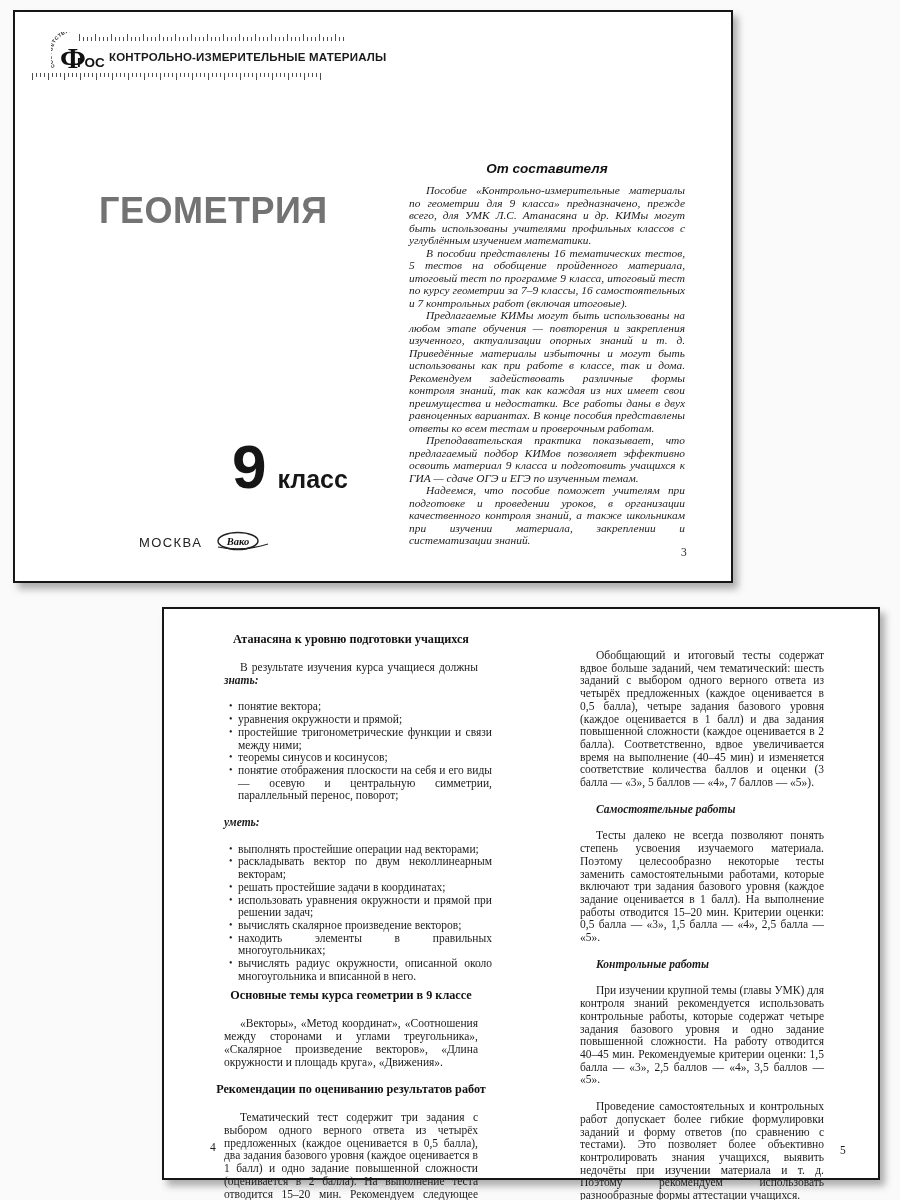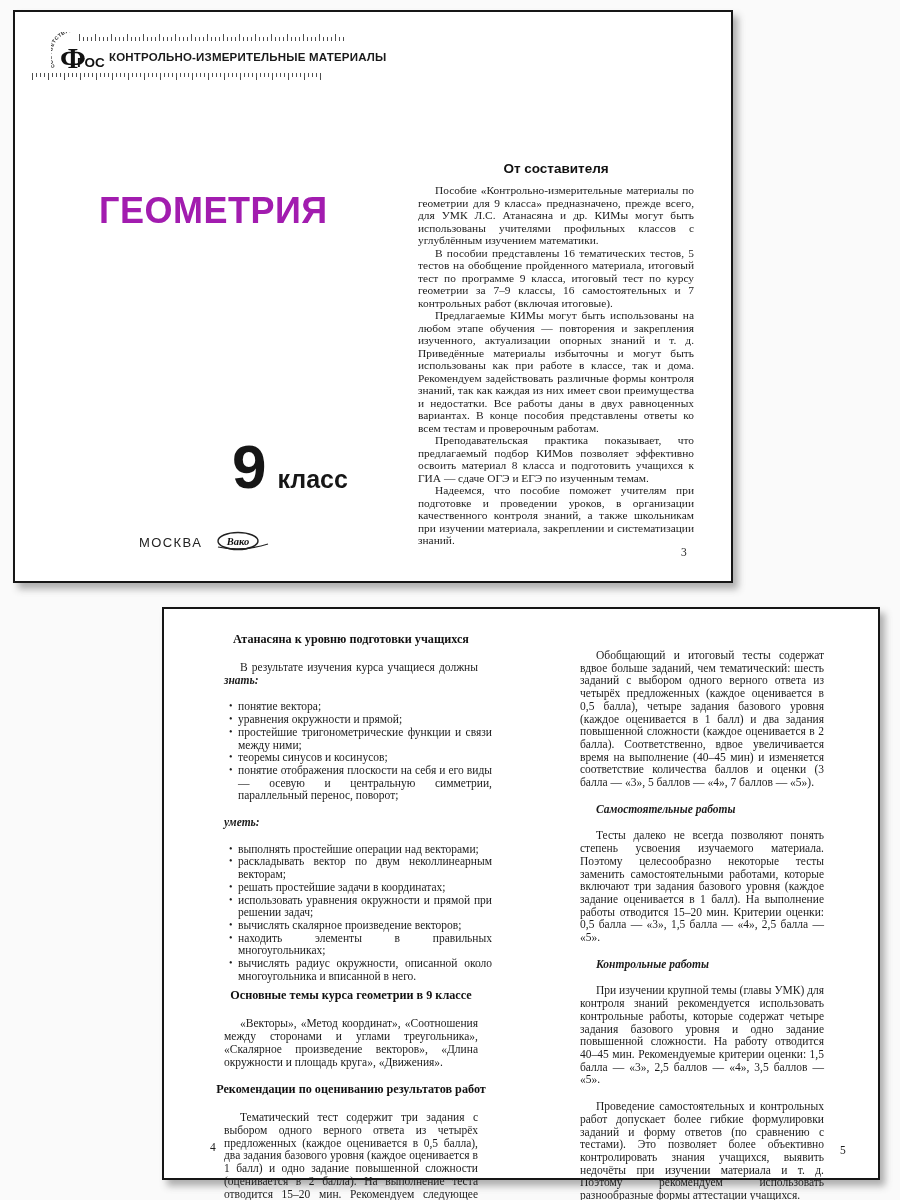--- a/index.html
+++ b/index.html
@@ -44,7 +44,7 @@
   .city{font-family:"Liberation Sans",sans-serif;font-size:13px;letter-spacing:1.4px;color:#222;}
 
   
-  .col3{position:absolute;left:403px;top:149px;width:276px;}
+  .col3{position:absolute;left:394px;top:149px;width:276px;font-style:italic;}
   .col3 h2{font-family:"Liberation Sans",sans-serif;font-size:13.5px;
            text-align:center;margin:0 0 8px;color:#111;}
   .col3 p{margin:0;text-align:justify;text-indent:17px;

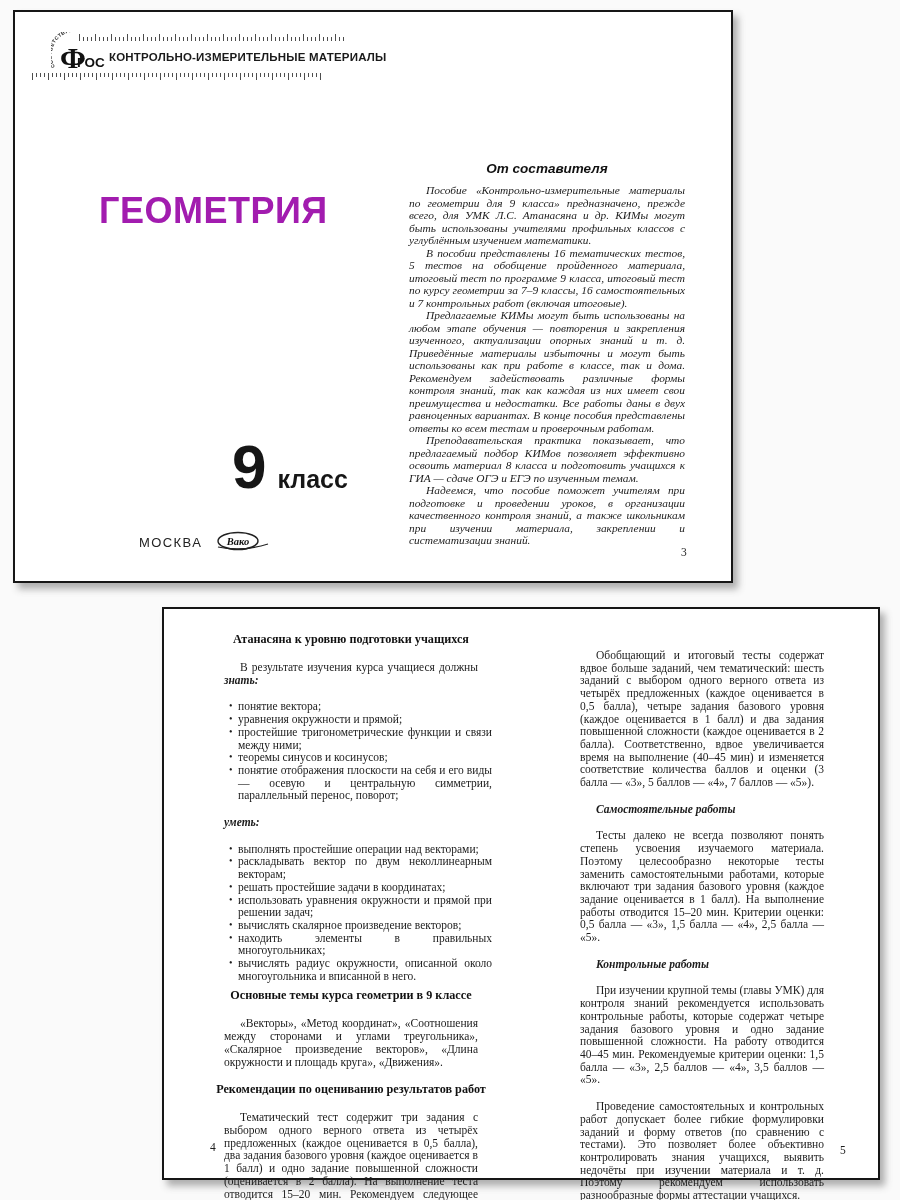--- a/index.html
+++ b/index.html
@@ -35,7 +35,7 @@
   
   .geo-title{position:absolute;left:84px;top:181px;
     font-family:"Liberation Sans",sans-serif;font-weight:bold;
-    font-size:36px;letter-spacing:.5px;line-height:1;color:#a21caf;}
+    font-size:36px;letter-spacing:.5px;line-height:1;color:#737373;}
   .grade{position:absolute;left:217px;top:424px;display:flex;align-items:baseline;gap:11px;
     font-family:"Liberation Sans",sans-serif;font-weight:bold;color:#161616;}
   .grade-num{font-size:62px;line-height:1;}

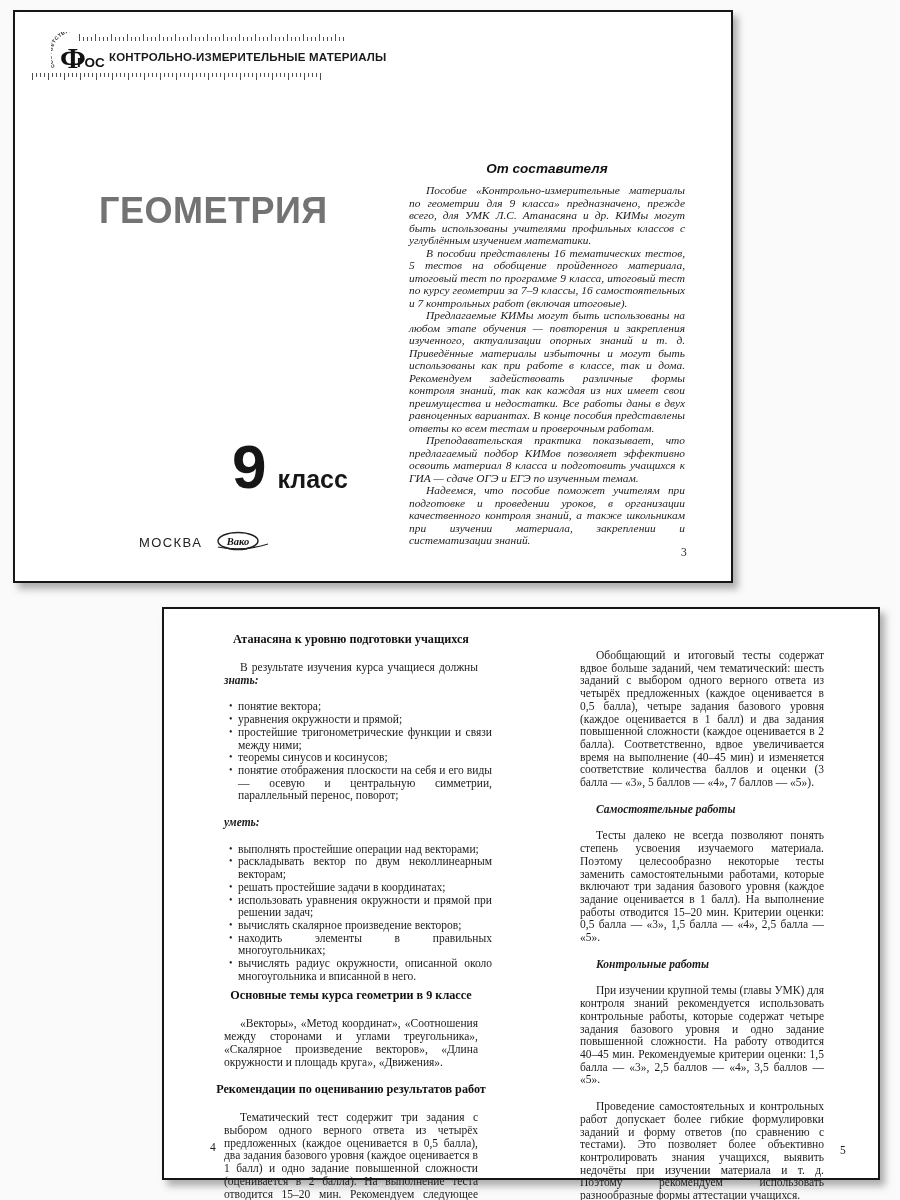--- a/index.html
+++ b/index.html
@@ -110,7 +110,7 @@
     <p>Пособие «Контрольно-измерительные материалы по геометрии для 9 класса» предназначено, прежде всего, для УМК Л.С. Атанасяна и др. КИМы могут быть использованы учителями профильных классов с углублённым изучением математики.</p>
     <p>В пособии представлены 16 тематических тестов, 5 тестов на обобщение пройденного материала, итоговый тест по программе 9 класса, итоговый тест по курсу геометрии за 7–9 классы, 16 самостоятельных и 7 контрольных работ (включая итоговые).</p>
     <p>Предлагаемые КИМы могут быть использованы на любом этапе обучения — повторения и закрепления изученного, актуализации опорных знаний и т. д. Приведённые материалы избыточны и могут быть использованы как при работе в классе, так и дома. Рекомендуем задействовать различные формы контроля знаний, так как каждая из них имеет свои преимущества и недостатки. Все работы даны в двух равноценных вариантах. В конце пособия представлены ответы ко всем тестам и проверочным работам.</p>
-    <p>Преподавательская практика показывает, что предлагаемый подбор КИМов позволяет эффективно освоить материал 8 класса и подготовить учащихся к ГИА — сдаче ОГЭ и ЕГЭ по изученным темам.</p>
+    <p>Преподавательская практика показывает, что предлагаемый подбор КИМов позволяет эффективно освоить материал 9 класса и подготовить учащихся к ГИА — сдаче ОГЭ и ЕГЭ по изученным темам.</p>
     <p>Надеемся, что пособие поможет учителям при подготовке и проведении уроков, в организации качественного контроля знаний, а также школьникам при изучении материала, закреплении и систематизации знаний.</p>
   </div>
   <div class="pn3">3</div>

